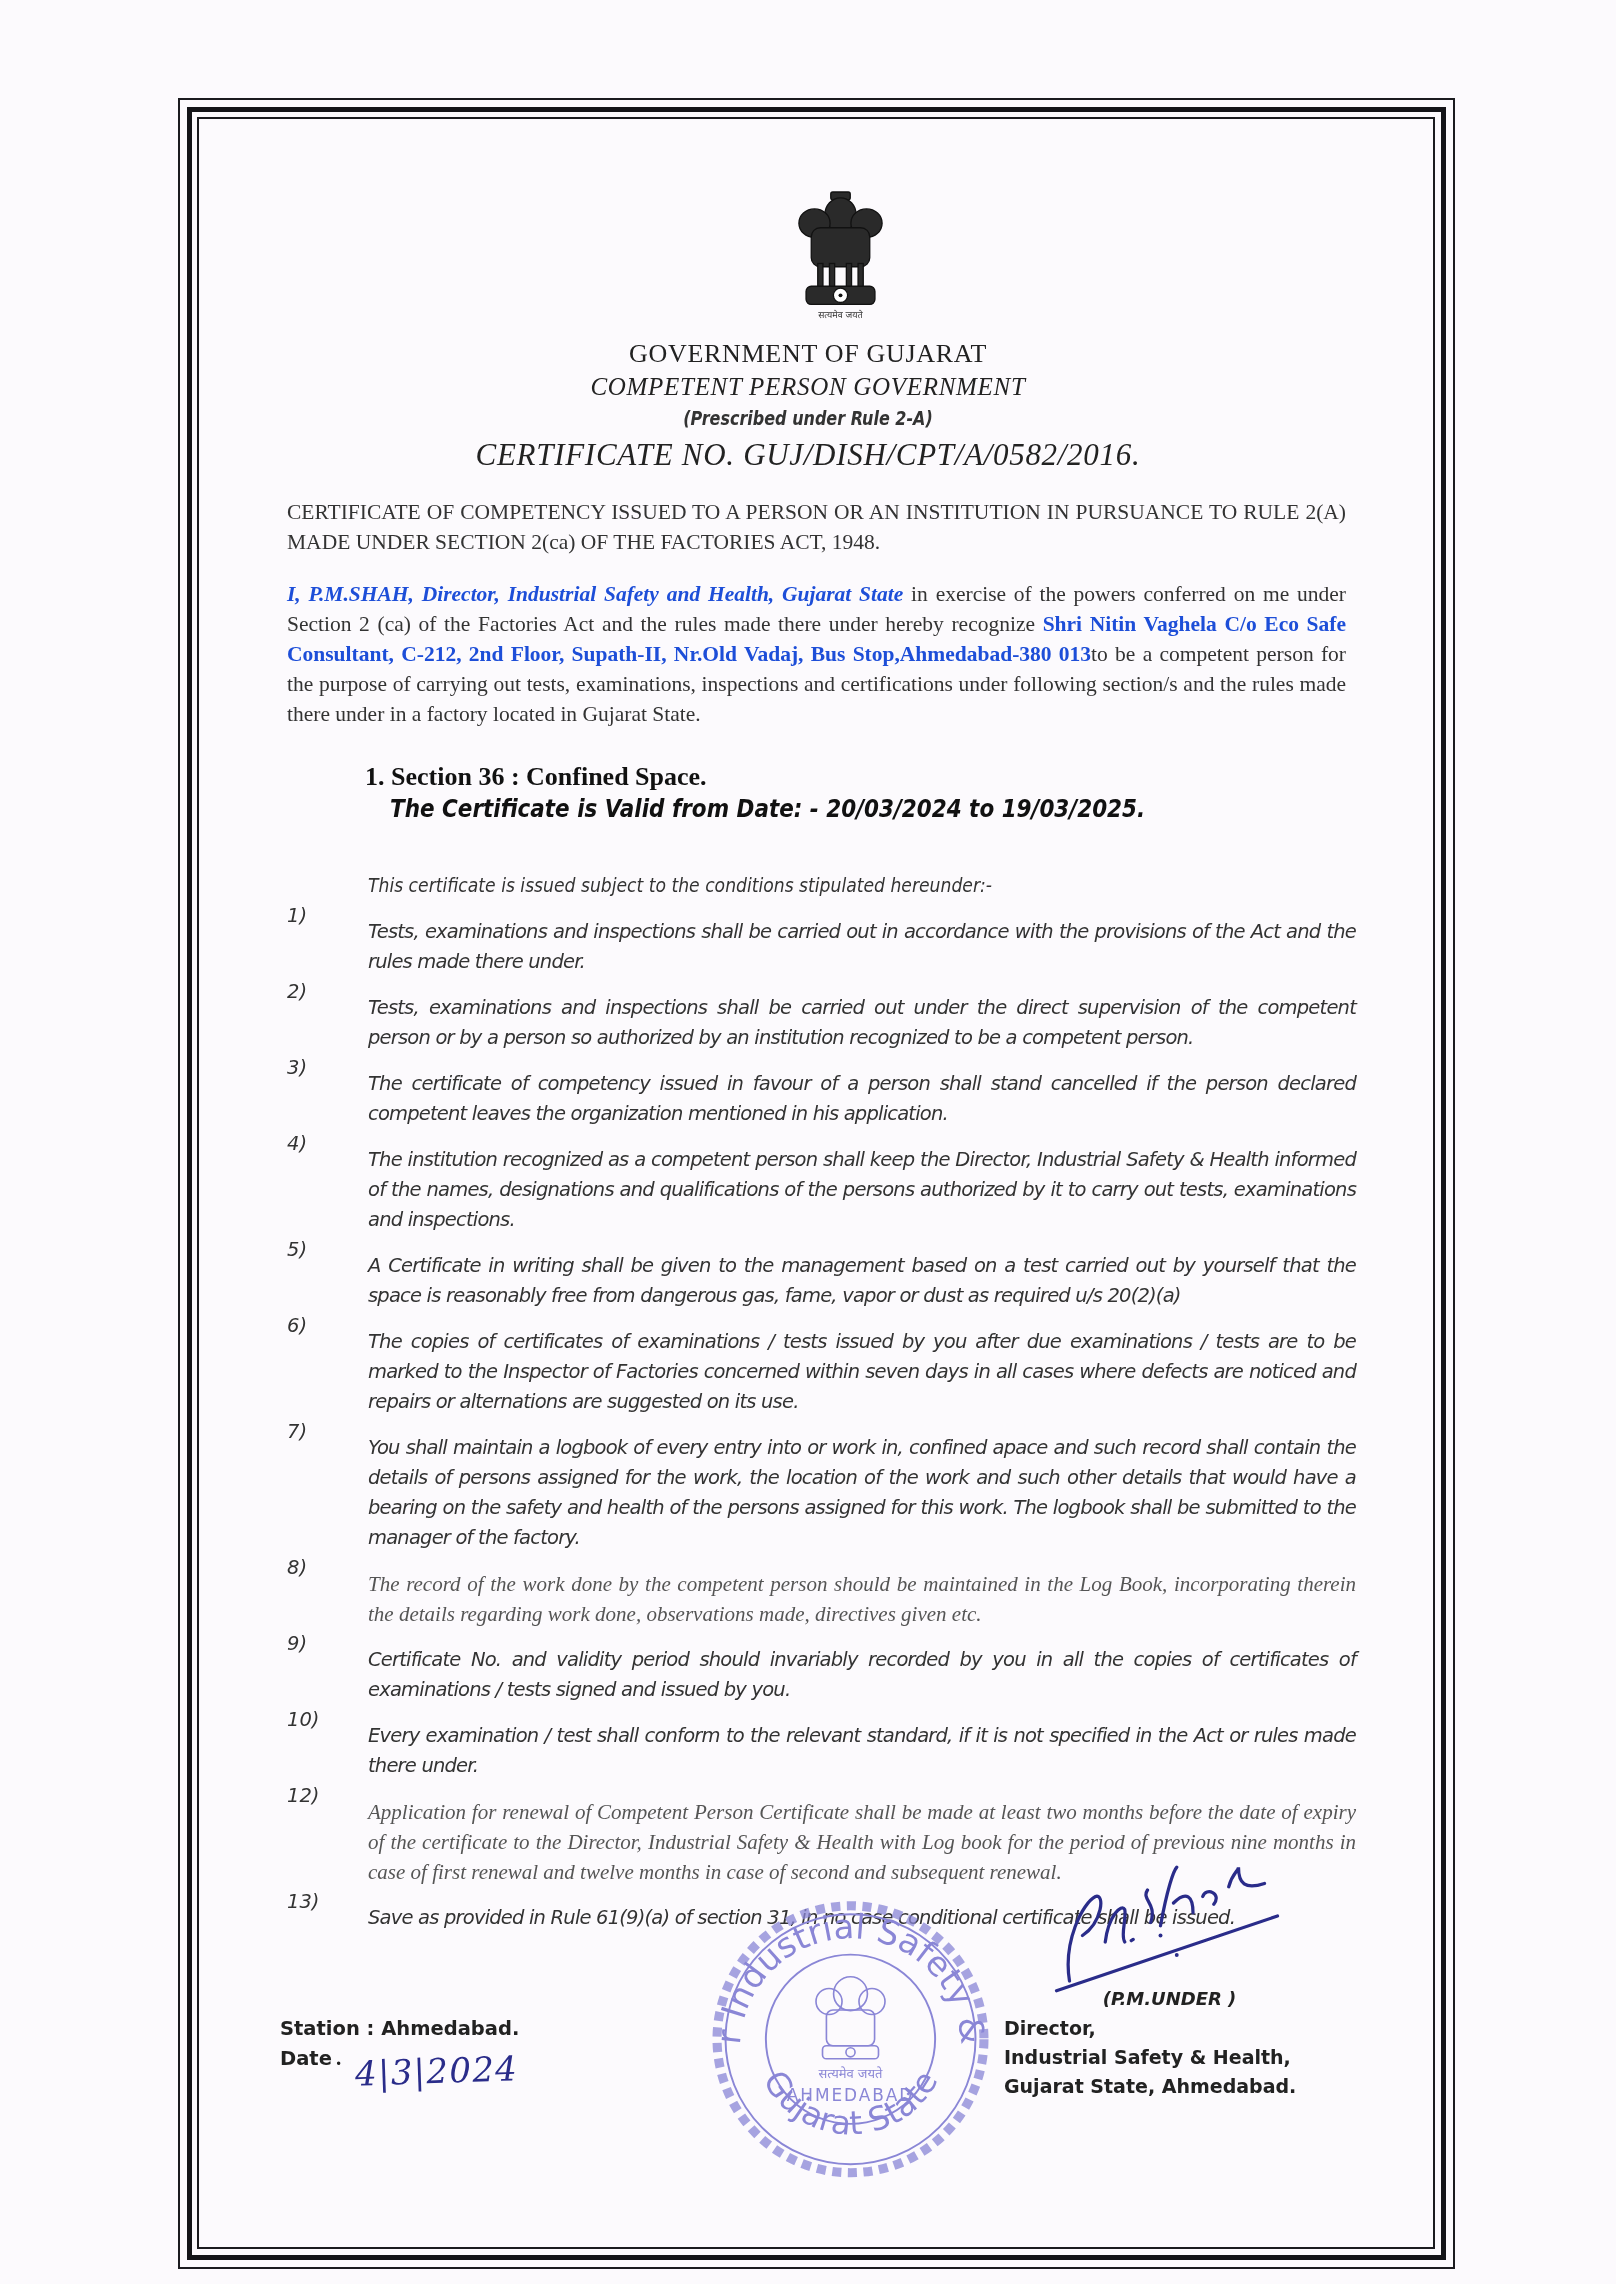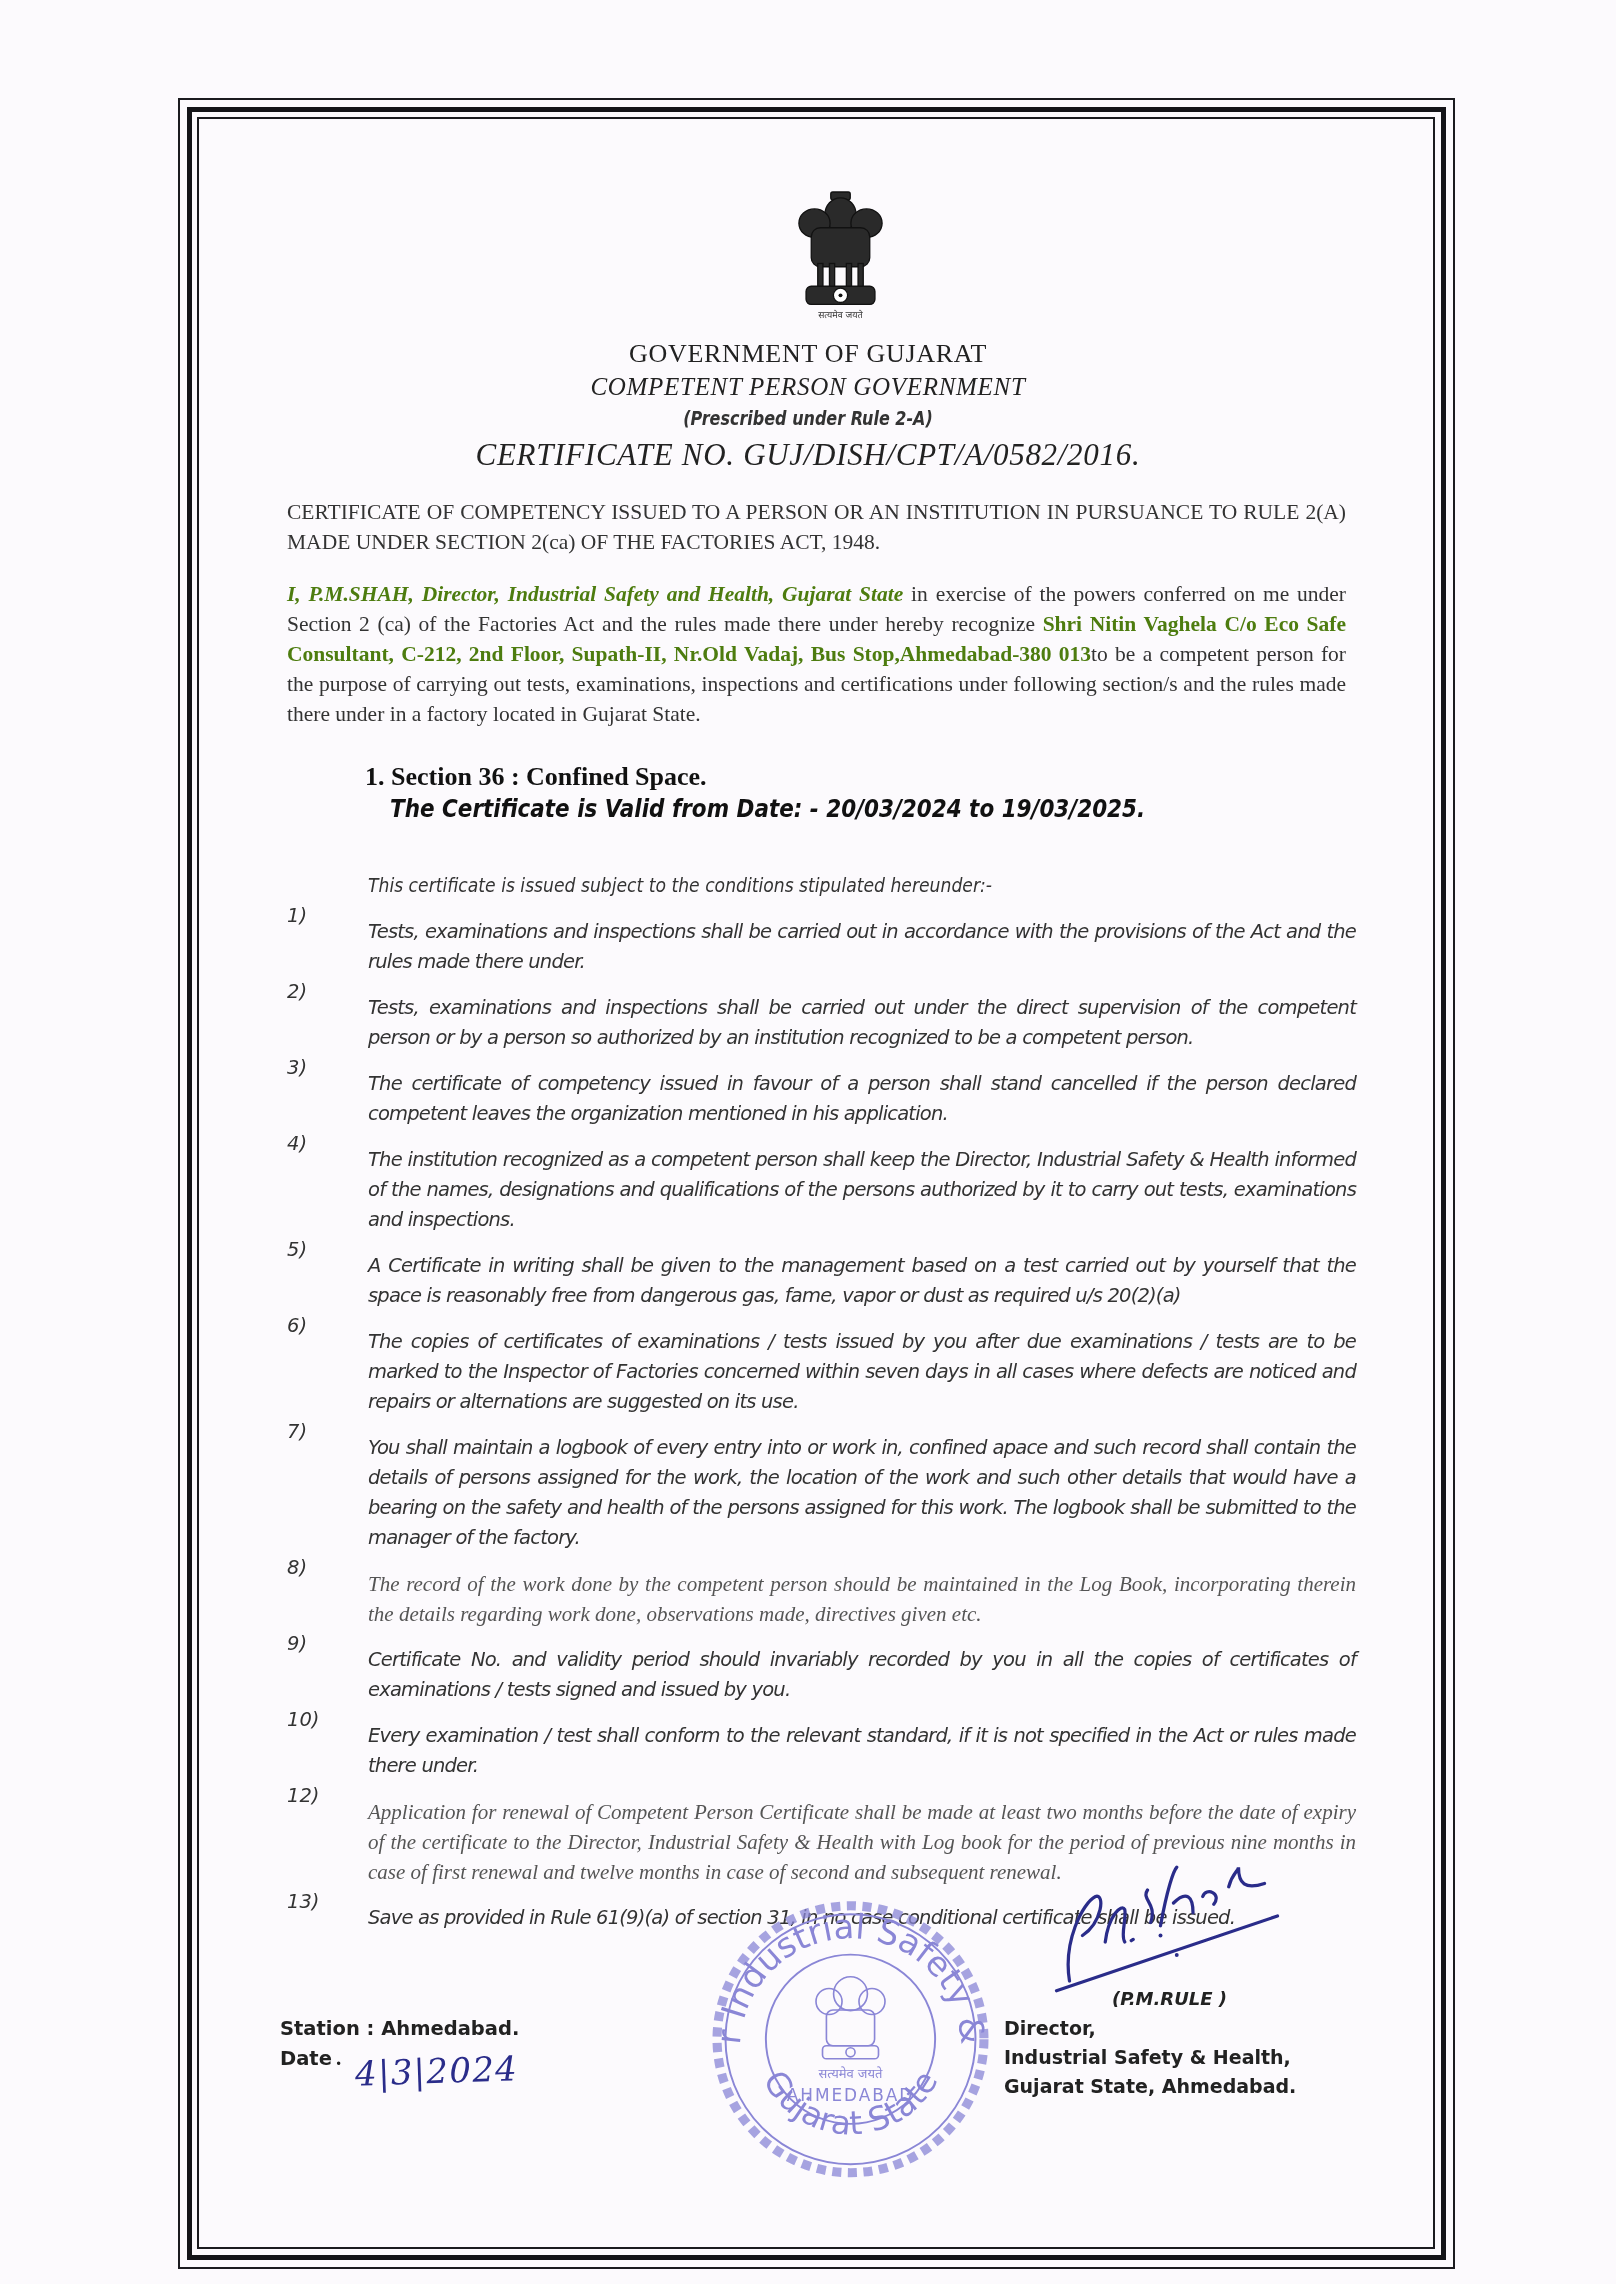--- a/index.html
+++ b/index.html
@@ -28,7 +28,7 @@
     font-size:21.5px; line-height:30px; text-align:justify; color:#333; transform-origin:left top; }
   .intro { position:absolute; left:287px; width:1059px; top:579px;
     font-size:21.5px; line-height:30px; text-align:justify; color:#333; }
-  .intro b { color:#4d7c0f; }
+  .intro b { color:#1d4ed8; }
   .section-line { position:absolute; left:365px; top:762px; font-size:26px; font-weight:bold; color:#111; }
   .validity { position:absolute; left:390px; top:794px; font-size:25px; font-weight:bold; font-style:italic;
     font-family:"DejaVu Sans", sans-serif; color:#111; transform:scaleX(0.86); transform-origin:left top; }

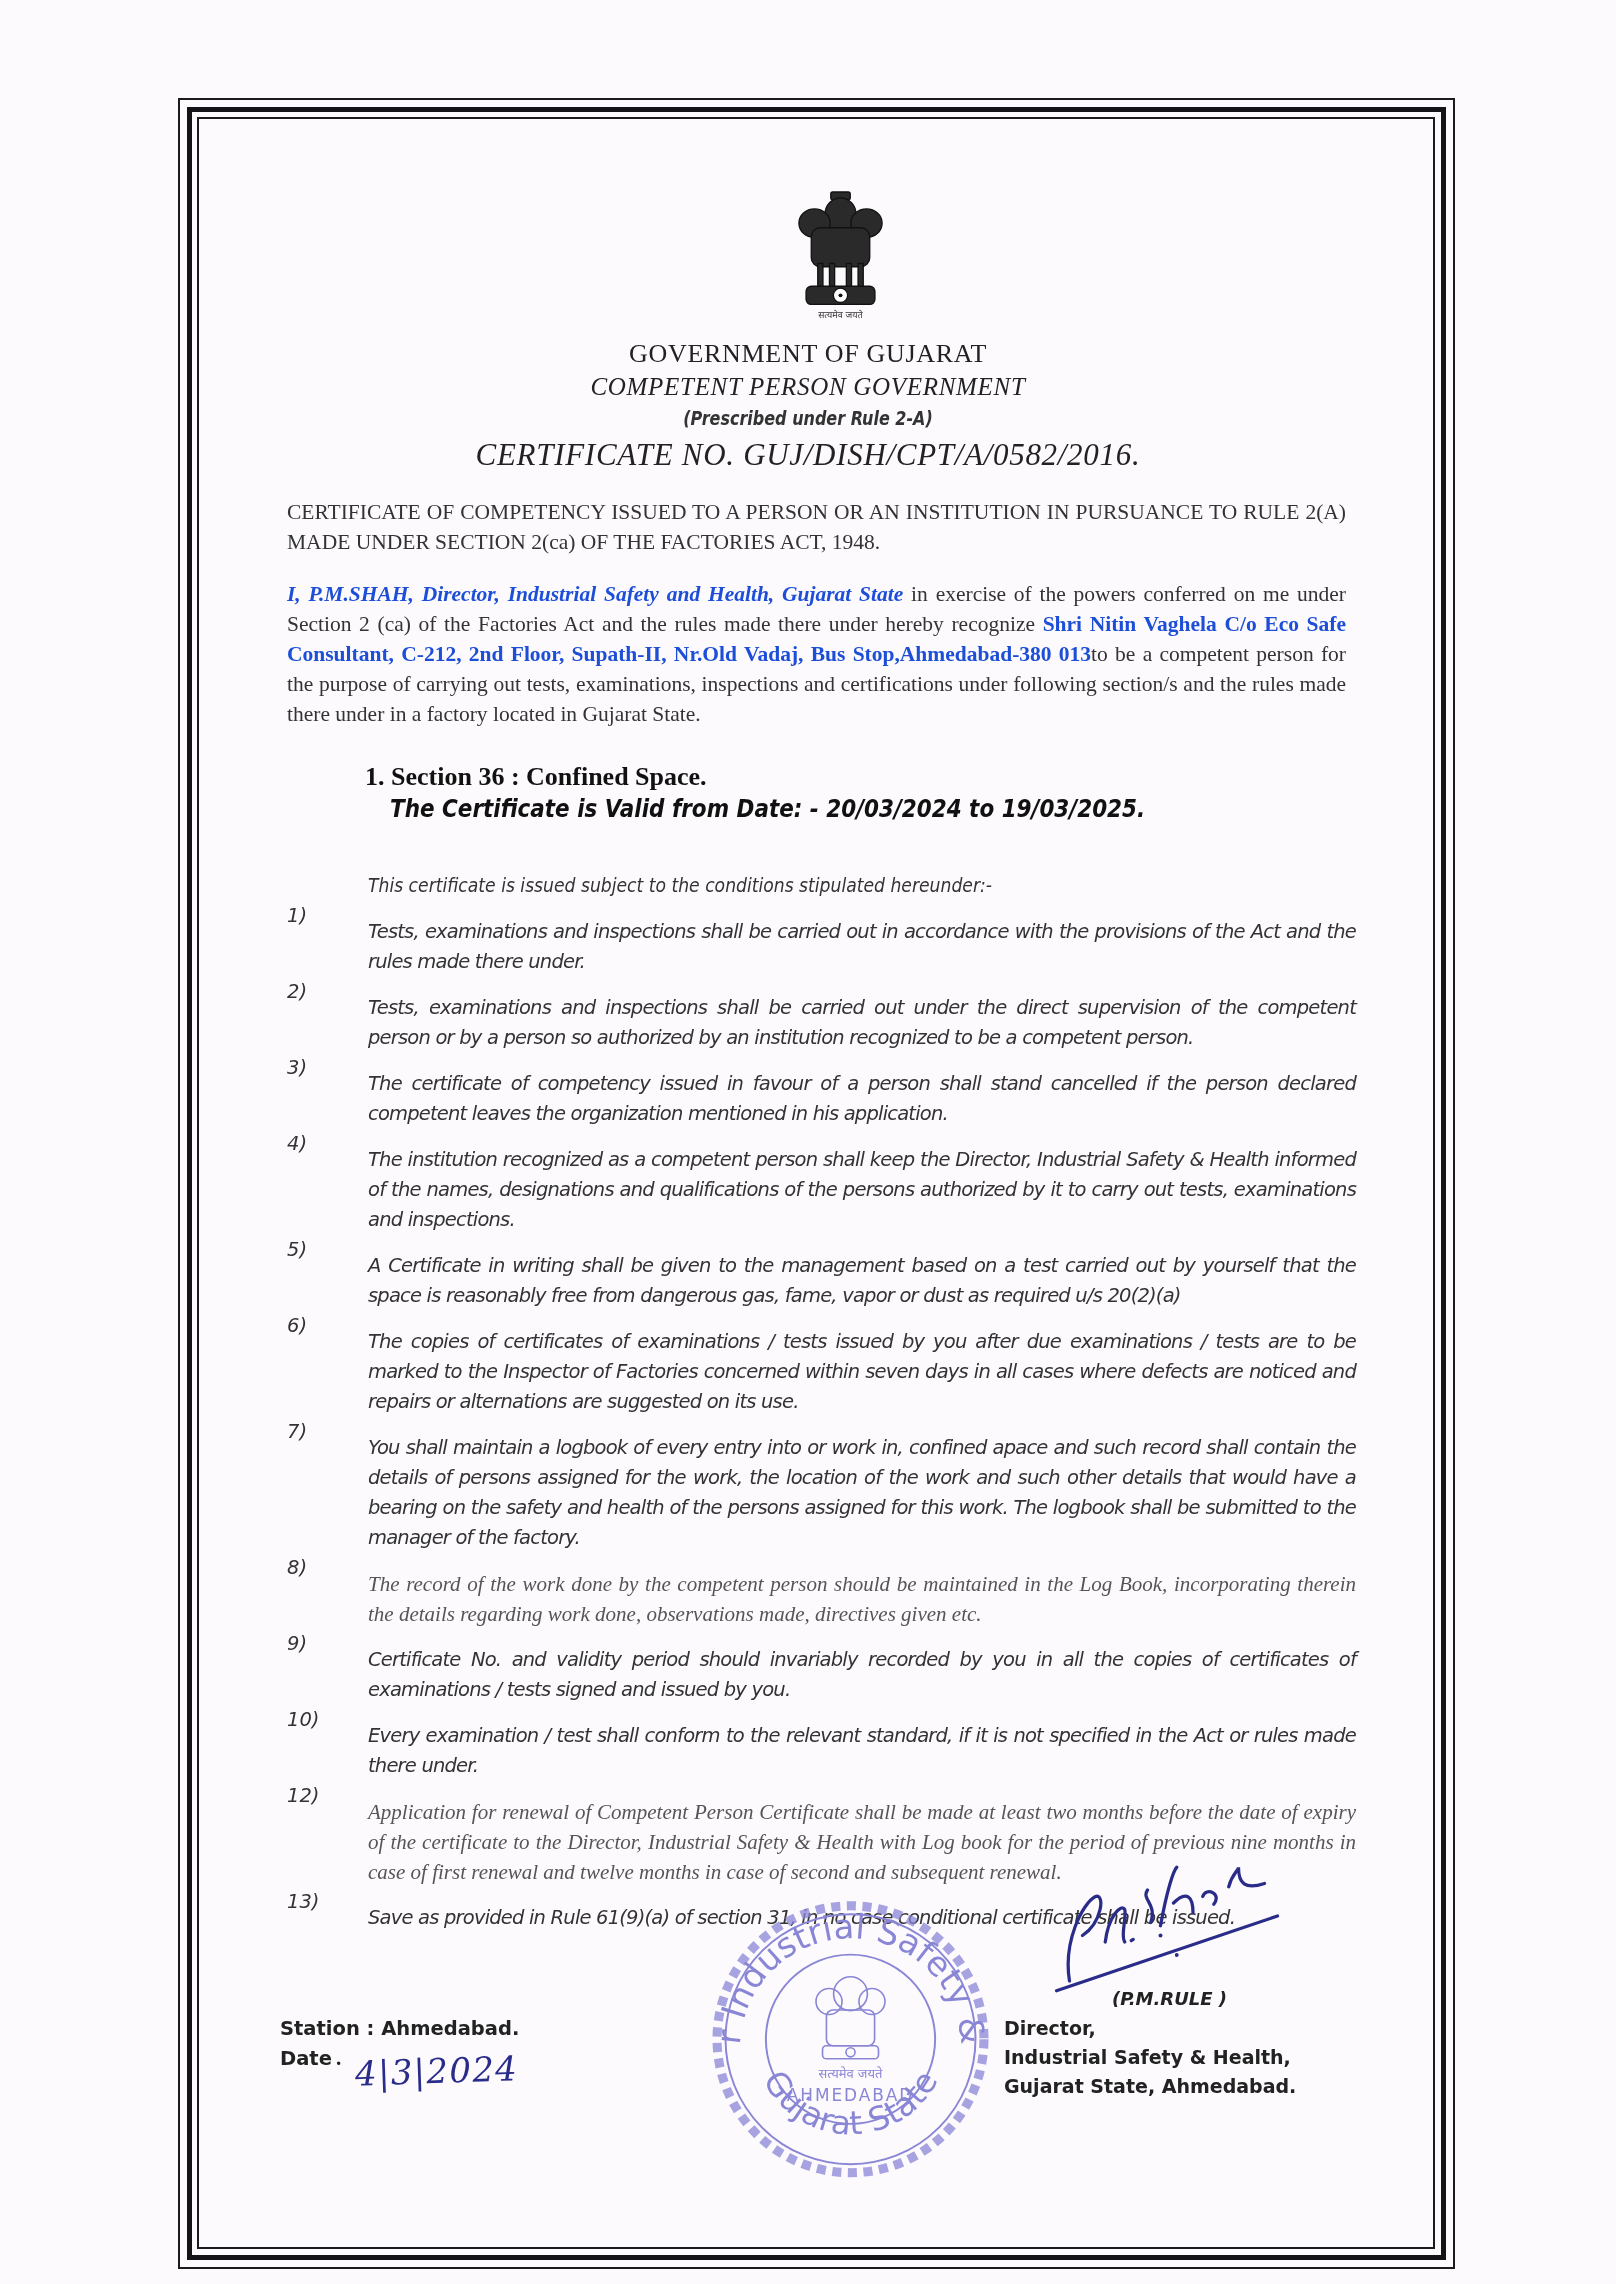--- a/index.html
+++ b/index.html
@@ -194,7 +194,7 @@
   <circle cx="205" cy="140" r="3" fill="#2a2c8a"></circle>
 </svg>
 
-<div class="sig-name">(P.M.RULE )</div>
+<div class="sig-name">(P.M.UNDER )</div>
 <div class="sig-title sig-t1">Director,</div>
 <div class="sig-title sig-t2">Industrial Safety &amp; Health,</div>
 <div class="sig-title sig-t3">Gujarat State, Ahmedabad.</div>

